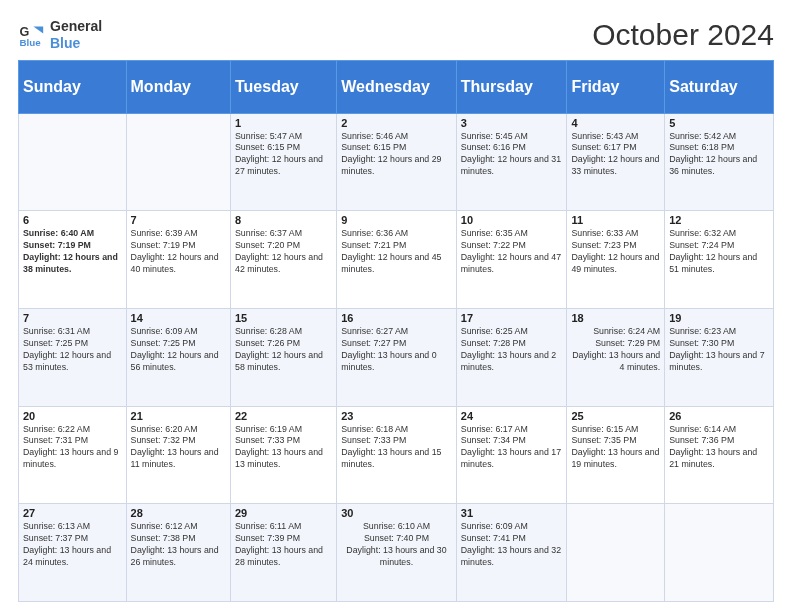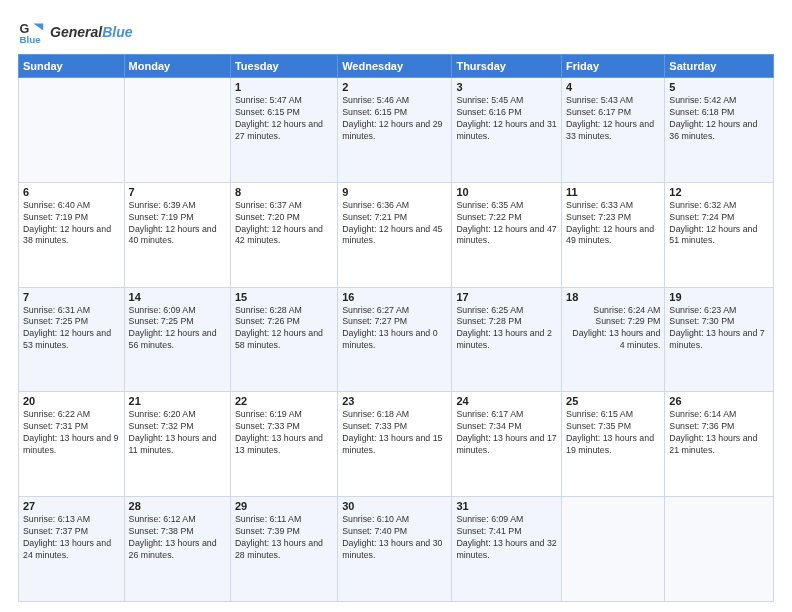--- a/index.html
+++ b/index.html
@@ -103,7 +103,7 @@
         <polygon points="22,8 36,18 36,8" fill="#4a90d9"></polygon>
         <text x="2" y="36" font-size="14" font-weight="bold" fill="#4a90d9">Blue</text>
       </svg>
-      <div style="display:flex;flex-direction:row;line-height:1.2;font-style:italic;">
+      <div style="display:flex;flex-direction:column;line-height:1.2;">
         <span style="font-size:14px;font-weight:bold;color:#333;">General</span>
         <span style="font-size:14px;font-weight:bold;color:#4a90d9;">Blue</span>
       </div>

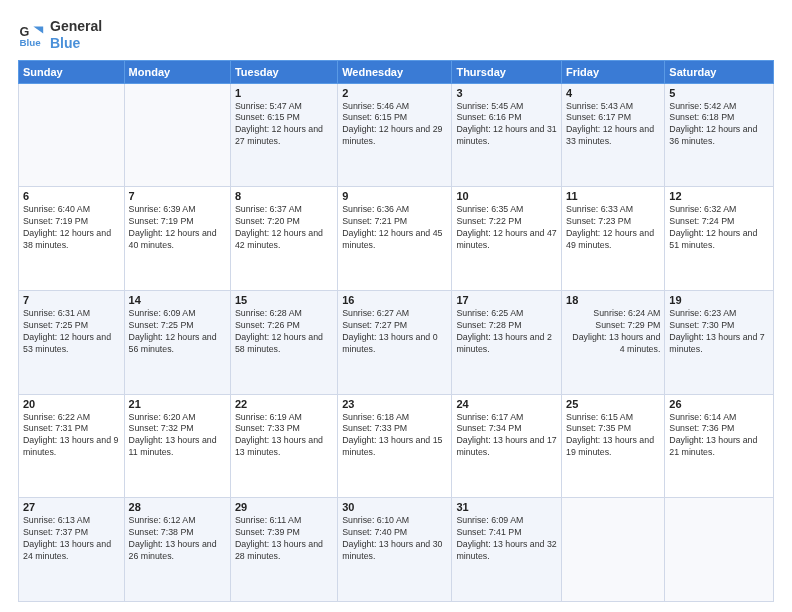--- a/index.html
+++ b/index.html
@@ -109,6 +109,7 @@
       </div>
     </div>
     <div class="title-block">
+      <h1>October 2024</h1>
     </div>
   </div>
 

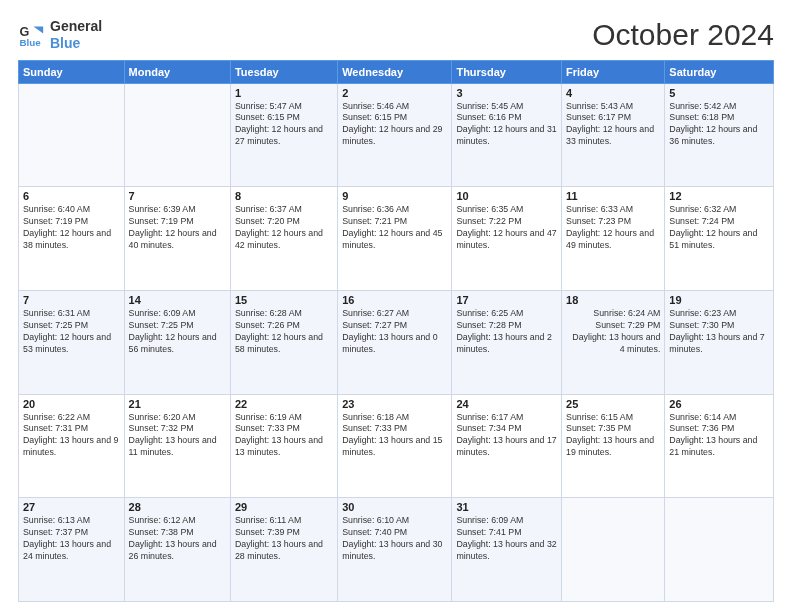--- a/index.html
+++ b/index.html
@@ -55,9 +55,9 @@
     thead tr th {
       background-color: #3a7bd5;
       color: #fff;
-      padding: 5px 4px;
+      padding: 17px 4px;
       text-align: left;
-      font-size: 11px;
+      font-size: 16px;
       font-weight: bold;
       border: 1px solid #5a9ae5;
     }

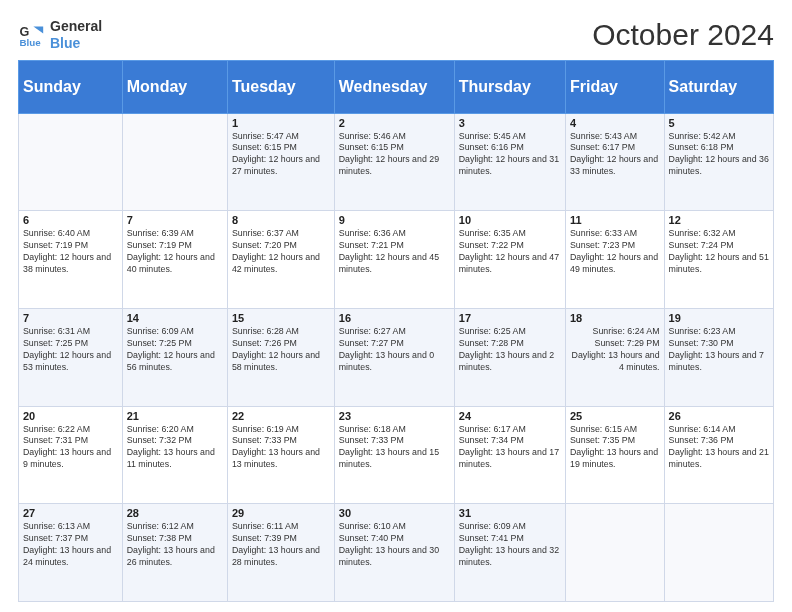--- a/index.html
+++ b/index.html
@@ -164,7 +164,7 @@
         <tr>
           <td>
             <div class="day-num">6</div>
-            <div class="day-info" style="white-space: pre-line;">Sunrise: 6:40 AM
+            <div class="day-info" style="white-space: pre-line; font-weight: bold;">Sunrise: 6:40 AM
 Sunset: 7:19 PM
 Daylight: 12 hours and 38 minutes.</div>
           </td>

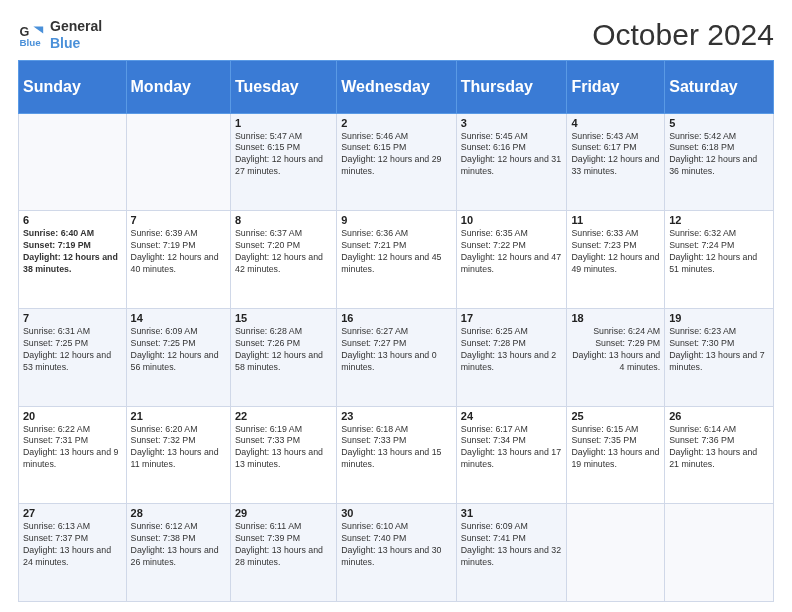--- a/index.html
+++ b/index.html
@@ -314,7 +314,7 @@
           </td>
           <td>
             <div class="day-num">30</div>
-            <div class="day-info" style="white-space: pre-line;">Sunrise: 6:10 AM
+            <div class="day-info" style="white-space: pre-line; text-align: center;">Sunrise: 6:10 AM
 Sunset: 7:40 PM
 Daylight: 13 hours and 30 minutes.</div>
           </td>

